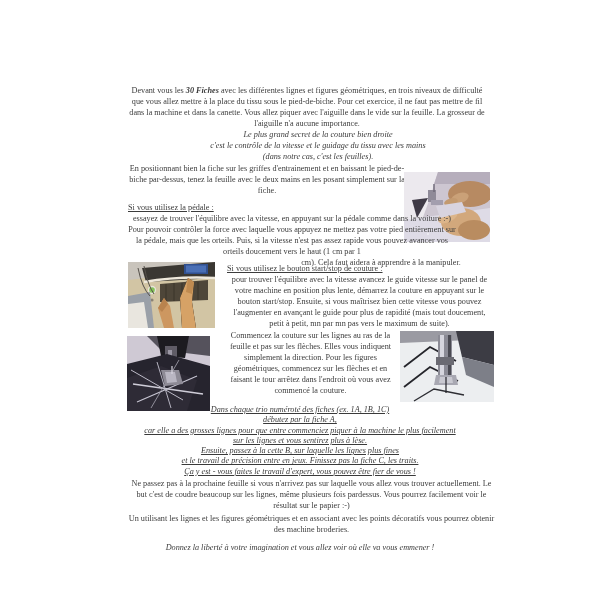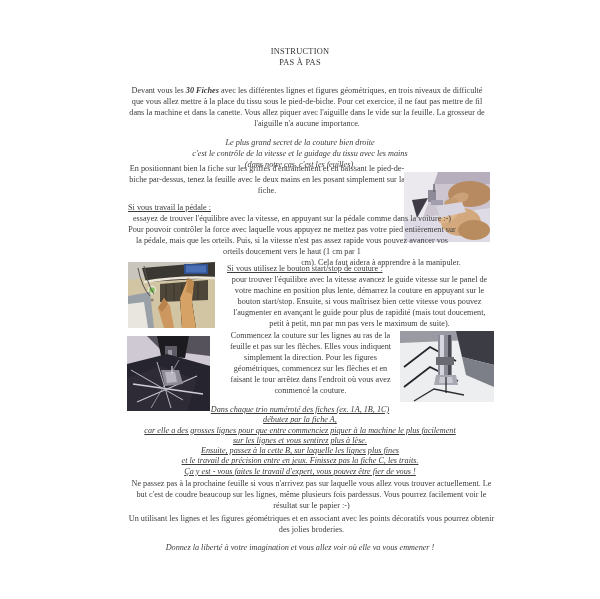--- a/index.html
+++ b/index.html
@@ -45,10 +45,6 @@
 
 <div class="page">
 
-  <div class="abs title">
-    <div>INSTRUCTION</div>
-    <div>PAS À PAS</div>
-  </div>
 
   <div class="abs para" style="left:128px;top:86px;width:358px;"><span>Devant vous les </span><span class="bold-ital">30 Fiches</span><span> avec les différentes lignes et figures géométriques, en trois niveaux de difficulté que vous allez mettre à la place du tissu sous le pied-de-biche. Pour cet exercice, il ne faut pas mettre de fil dans la machine et dans la canette. Vous allez piquer avec l'aiguille dans le vide sur la feuille. La grosseur de l'aiguille n'a aucune importance.</span></div>
 

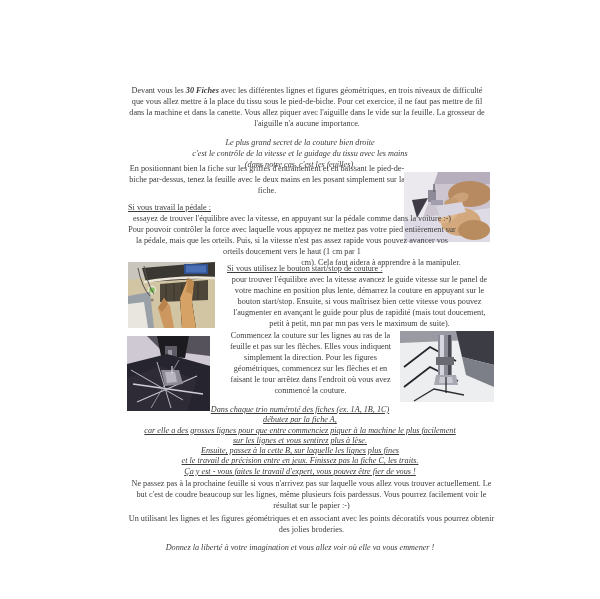--- a/index.html
+++ b/index.html
@@ -48,7 +48,7 @@
 
   <div class="abs para" style="left:128px;top:86px;width:358px;"><span>Devant vous les </span><span class="bold-ital">30 Fiches</span><span> avec les différentes lignes et figures géométriques, en trois niveaux de difficulté que vous allez mettre à la place du tissu sous le pied-de-biche. Pour cet exercice, il ne faut pas mettre de fil dans la machine et dans la canette. Vous allez piquer avec l'aiguille dans le vide sur la feuille. La grosseur de l'aiguille n'a aucune importance.</span></div>
 
-  <div class="abs center-italic" style="left:90px;top:130px;width:420px;margin-top:8px;">
+  <div class="abs center-italic" style="left:108px;top:130px;width:420px;">
     <div>Le plus grand secret de la couture bien droite</div>
     <div>c'est le contrôle de la vitesse et le guidage du tissu avec les mains</div>
     <div>(dans notre cas, c'est les feuilles).</div>

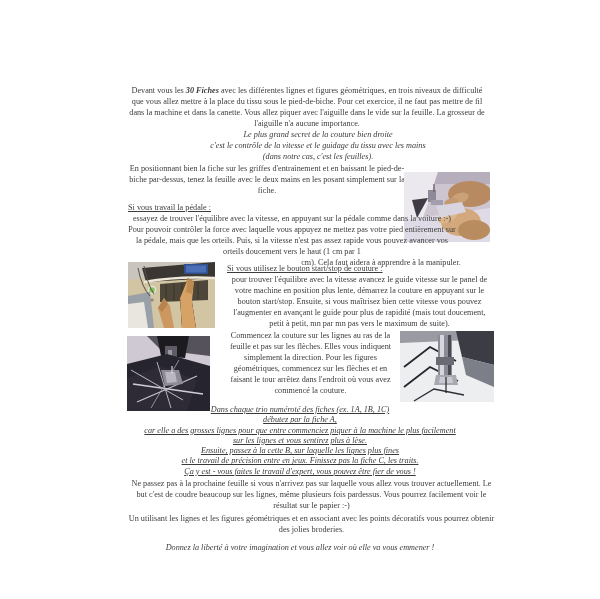--- a/index.html
+++ b/index.html
@@ -76,7 +76,7 @@
     <circle cx="24" cy="62" r="0.8" fill="#ffffff"></circle>
   </svg>
 
-  <div class="abs heading-underline" style="left:128px;top:203px;">Si vous travail la pédale :</div>
+  <div class="abs heading-underline" style="left:128px;top:203px;">Si vous utilisez la pédale :</div>
   <div class="abs para" style="left:128px;top:214px;width:328px;">essayez de trouver l'équilibre avec la vitesse, en appuyant sur la pédale comme dans la voiture :-) Pour pouvoir contrôler la force avec laquelle vous appuyez ne mettez pas votre pied entièrement sur la pédale, mais que les orteils. Puis, si la vitesse n'est pas assez rapide vous pouvez avancer vos orteils doucement vers le haut (1 cm par 1</div>
   <div class="abs para" style="left:281px;top:258px;width:200px;">cm). Cela faut aidera à apprendre à la manipuler.</div>
 

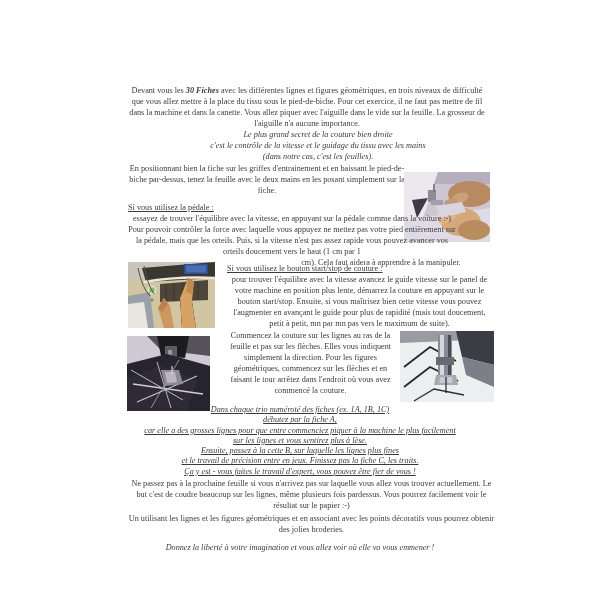--- a/index.html
+++ b/index.html
@@ -159,7 +159,7 @@
 
   <div class="abs para" style="left:128px;top:479px;width:367px;">Ne passez pas à la prochaine feuille si vous n'arrivez pas sur laquelle vous allez vous trouver actuellement. Le but c'est de coudre beaucoup sur les lignes, même plusieurs fois pardessus. Vous pourrez facilement voir le résultat sur le papier :-)</div>
 
-  <div class="abs para" style="left:128px;top:514px;width:367px;">Un utilisant les lignes et les figures géométriques et en associant avec les points décoratifs vous pourrez obtenir des jolies broderies.</div>
+  <div class="abs para" style="left:128px;top:514px;width:367px;">Un utilisant les lignes et les figures géométriques et en associant avec les points décoratifs vous pourrez obtenir des machine broderies.</div>
 
   <div class="abs center-italic" style="left:90px;top:543px;width:420px;">Donnez la liberté à votre imagination et vous allez voir où elle va vous emmener !</div>
 

